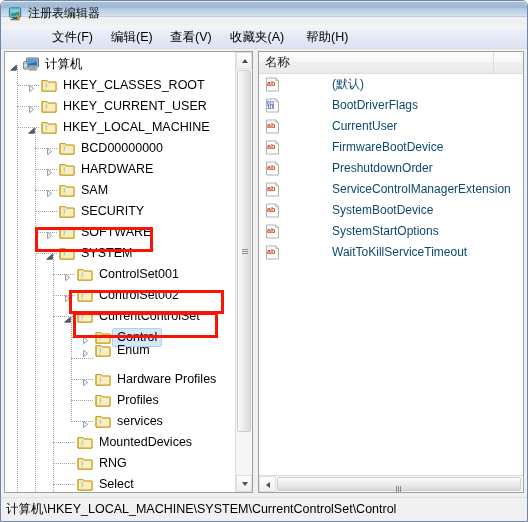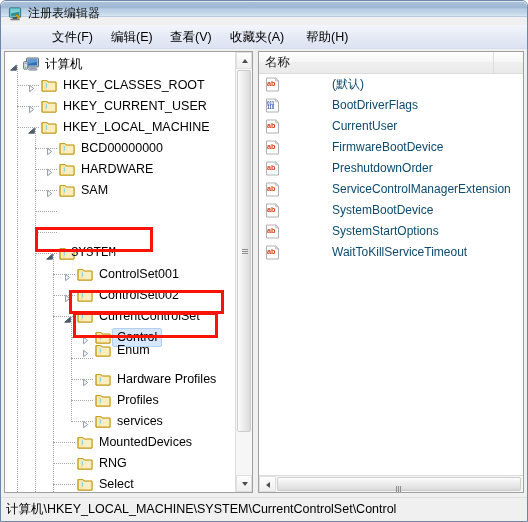--- a/index.html
+++ b/index.html
@@ -461,6 +461,17 @@
                 <path d="M1 2.5 h5 l1.2 1.6 H15 v9 H1 z" fill="none" stroke="#c7a127" stroke-width="1"></path>
               </svg></span>
             <span class="tree-label" style="left: 74px;">SAM</span>
+          </div>
+          <div class="tree-row" style="top: 149px; width: 230px;">
+            <span class="folder" style="left: 54px;"><svg width="16" height="15" viewBox="0 0 16 15">
+                <path d="M1 2.5 h5 l1.2 1.6 H15 v9 H1 z" fill="#f5e3a8" stroke="#c9a227" stroke-width="1"></path>
+                <path d="M2 4.4 h12.2 v8 H2 z" fill="#fbf0c8"></path>
+                <path d="M3.6 3.3 h2.1 v9.2 H3.6 z" fill="#f3e1a0"></path>
+                <rect x="5.1" y="5.2" width="1.1" height="4.4" rx=".5" fill="#7fd4e8"></rect>
+                <path d="M6.4 3.6 L15 3.6 L15 12.5 L6.4 12.5 z" fill="#faecbc" opacity=".55"></path>
+                <path d="M1 2.5 h5 l1.2 1.6 H15 v9 H1 z" fill="none" stroke="#c7a127" stroke-width="1"></path>
+              </svg></span>
+            <span class="tree-label" style="left: 74px;">SECURITY</span>
           </div>
           <div class="tree-row" style="top: 191px; width: 230px;">
             <span class="expander" style="left: 40px;"><svg width="9" height="9" viewBox="0 0 9 9">

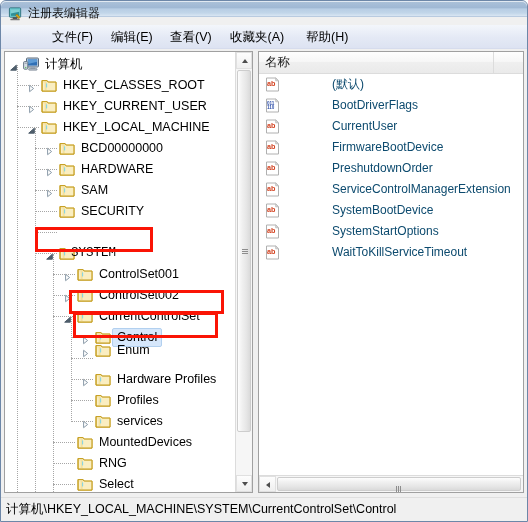--- a/index.html
+++ b/index.html
@@ -472,6 +472,20 @@
                 <path d="M1 2.5 h5 l1.2 1.6 H15 v9 H1 z" fill="none" stroke="#c7a127" stroke-width="1"></path>
               </svg></span>
             <span class="tree-label" style="left: 74px;">SECURITY</span>
+          </div>
+          <div class="tree-row" style="top: 170px; width: 230px;">
+            <span class="expander" style="left: 40px;"><svg width="9" height="9" viewBox="0 0 9 9">
+                <path d="M2.6 1.3 L6.6 4.5 L2.6 7.7 z" fill="none" stroke="#8a9aa8" stroke-width="1"></path>
+              </svg></span>
+            <span class="folder" style="left: 54px;"><svg width="16" height="15" viewBox="0 0 16 15">
+                <path d="M1 2.5 h5 l1.2 1.6 H15 v9 H1 z" fill="#f5e3a8" stroke="#c9a227" stroke-width="1"></path>
+                <path d="M2 4.4 h12.2 v8 H2 z" fill="#fbf0c8"></path>
+                <path d="M3.6 3.3 h2.1 v9.2 H3.6 z" fill="#f3e1a0"></path>
+                <rect x="5.1" y="5.2" width="1.1" height="4.4" rx=".5" fill="#7fd4e8"></rect>
+                <path d="M6.4 3.6 L15 3.6 L15 12.5 L6.4 12.5 z" fill="#faecbc" opacity=".55"></path>
+                <path d="M1 2.5 h5 l1.2 1.6 H15 v9 H1 z" fill="none" stroke="#c7a127" stroke-width="1"></path>
+              </svg></span>
+            <span class="tree-label" style="left: 74px;">SOFTWARE</span>
           </div>
           <div class="tree-row" style="top: 191px; width: 230px;">
             <span class="expander" style="left: 40px;"><svg width="9" height="9" viewBox="0 0 9 9">

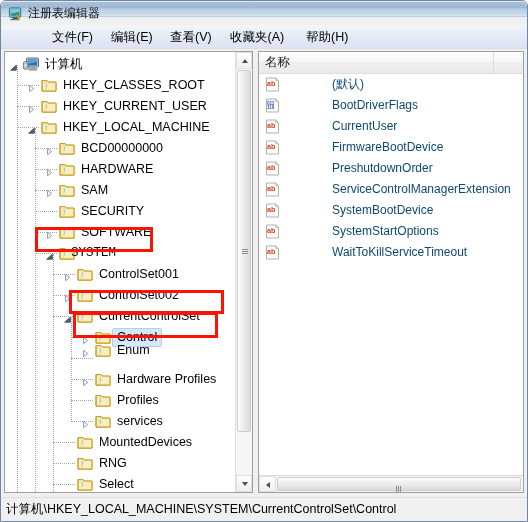--- a/index.html
+++ b/index.html
@@ -499,7 +499,7 @@
                 <path d="M6.4 3.6 L15 3.6 L15 12.5 L6.4 12.5 z" fill="#faecbc" opacity=".55"></path>
                 <path d="M1 2.5 h5 l1.2 1.6 H15 v9 H1 z" fill="none" stroke="#c7a127" stroke-width="1"></path>
               </svg></span>
-            <span class="tree-label" style="left: 64px; font-family: Liberation Mono, monospace;">SYSTEM</span>
+            <span class="tree-label" style="left: 74px;">SYSTEM</span>
           </div>
           <div class="tree-row" style="top: 212px; width: 230px;">
             <span class="expander" style="left: 58px;"><svg width="9" height="9" viewBox="0 0 9 9">

